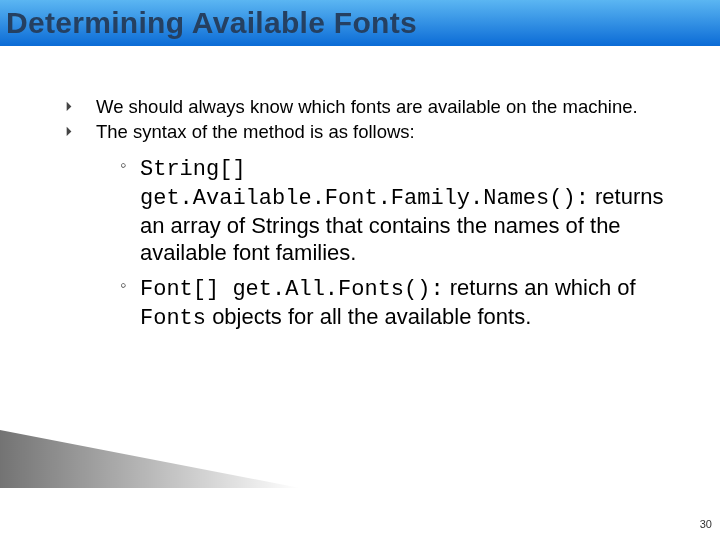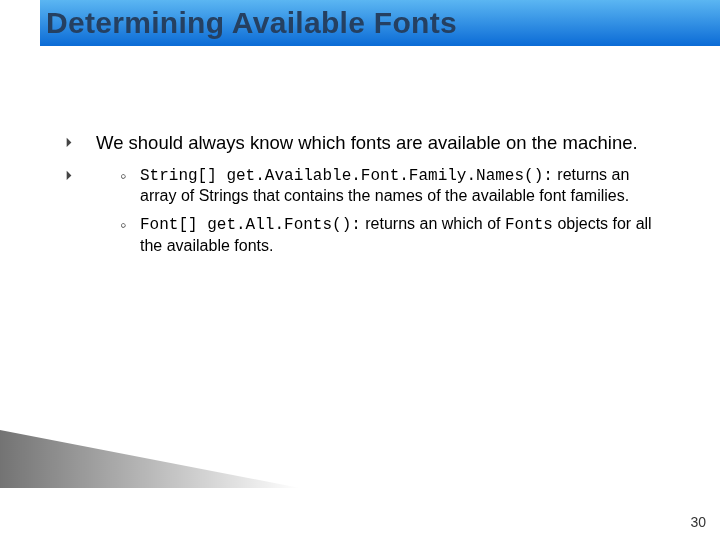--- a/index.html
+++ b/index.html
@@ -4,7 +4,7 @@
 <style>
   * { margin: 0; padding: 0; box-sizing: border-box; }
   html, body { width: 720px; height: 540px; overflow: hidden; font-family: Arial, Helvetica, sans-serif; background: #fff; }
-  .slide { position: relative; width: 720px; height: 540px; background: #fff; padding-left: 40px; }
+  .slide { position: relative; width: 720px; height: 540px; background: #fff; }
   .title-bar {
     width: 100%;
     height: 46px;

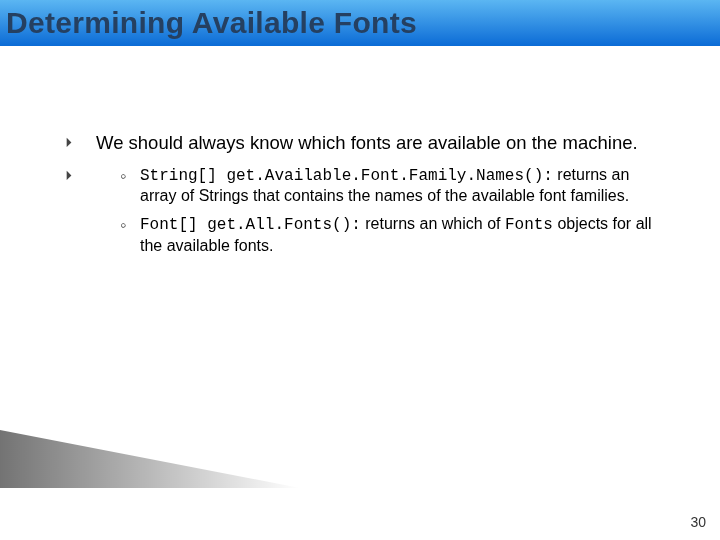--- a/index.html
+++ b/index.html
@@ -28,7 +28,7 @@
     color: #000;
     line-height: 1.23;
   }
-  .bullets { list-style: none; margin-top: 36px; }
+  .bullets { list-style: none; }
   .bullets > li {
     position: relative;
     padding-left: 30px;

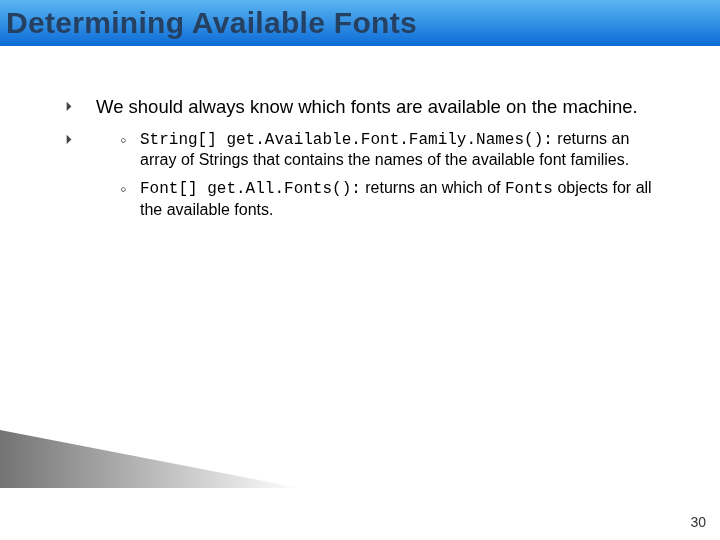--- a/index.html
+++ b/index.html
@@ -100,6 +100,7 @@
 
 
       <li>
+        <span>The syntax of the method is as follows:</span>
 
         <ul class="sub-bullets">
           <li>

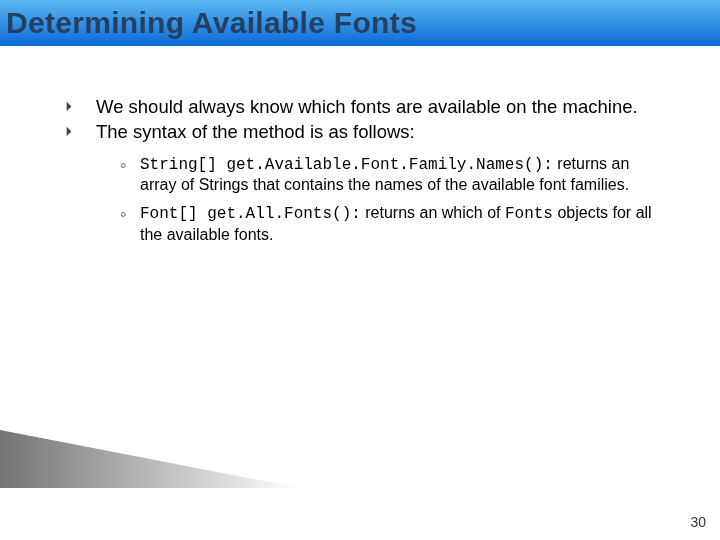--- a/index.html
+++ b/index.html
@@ -51,7 +51,7 @@
     position: relative;
     padding-left: 20px;
     margin-bottom: 8px;
-    font-size: 16px;
+    font-size: 22px;
   }
   .sub-bullets > li::before {
     content: "\25E6";

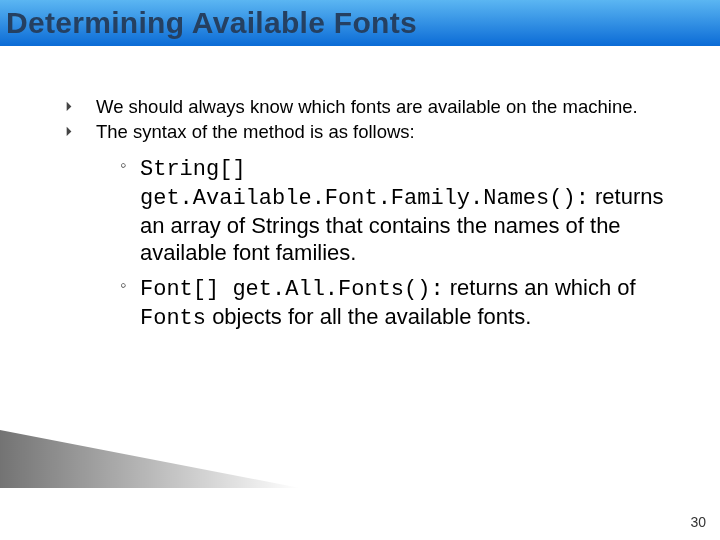--- a/index.html
+++ b/index.html
@@ -66,9 +66,9 @@
   }
   .slide-number {
     position: absolute;
-    right: 14px;
+    right: 8px;
     bottom: 10px;
-    font-size: 14px;
+    font-size: 11px;
     color: #333;
   }
   .shadow-wedge {

